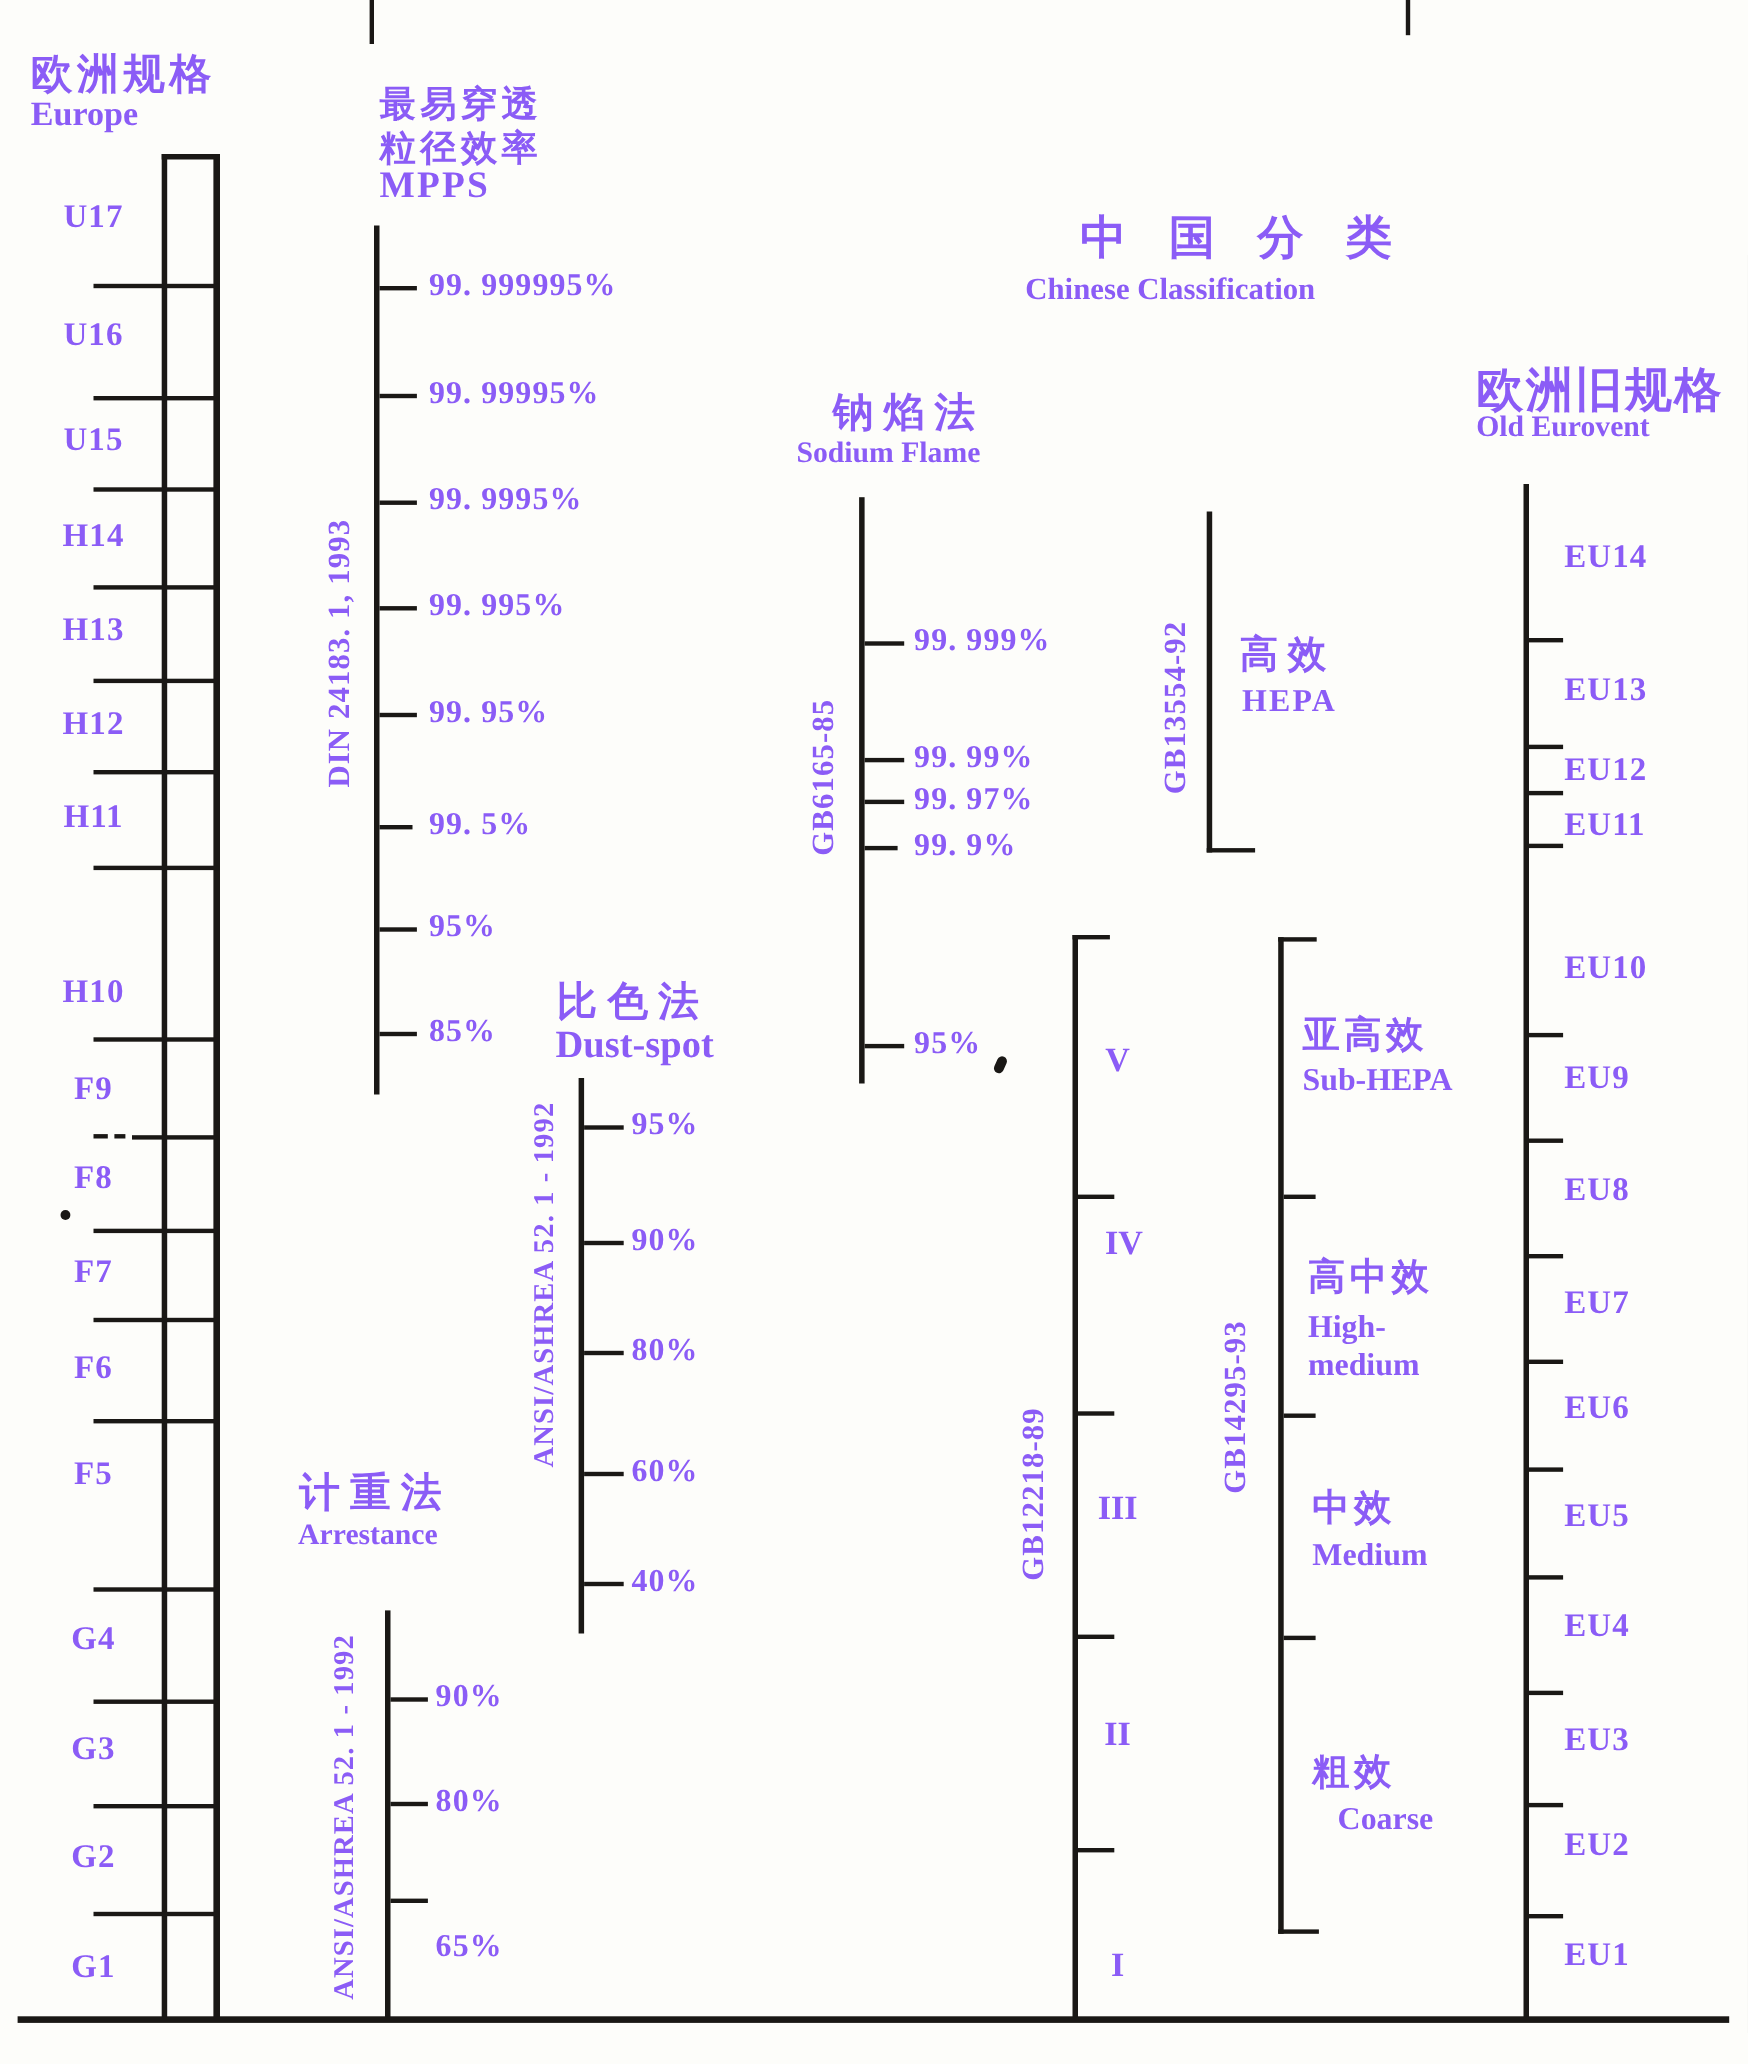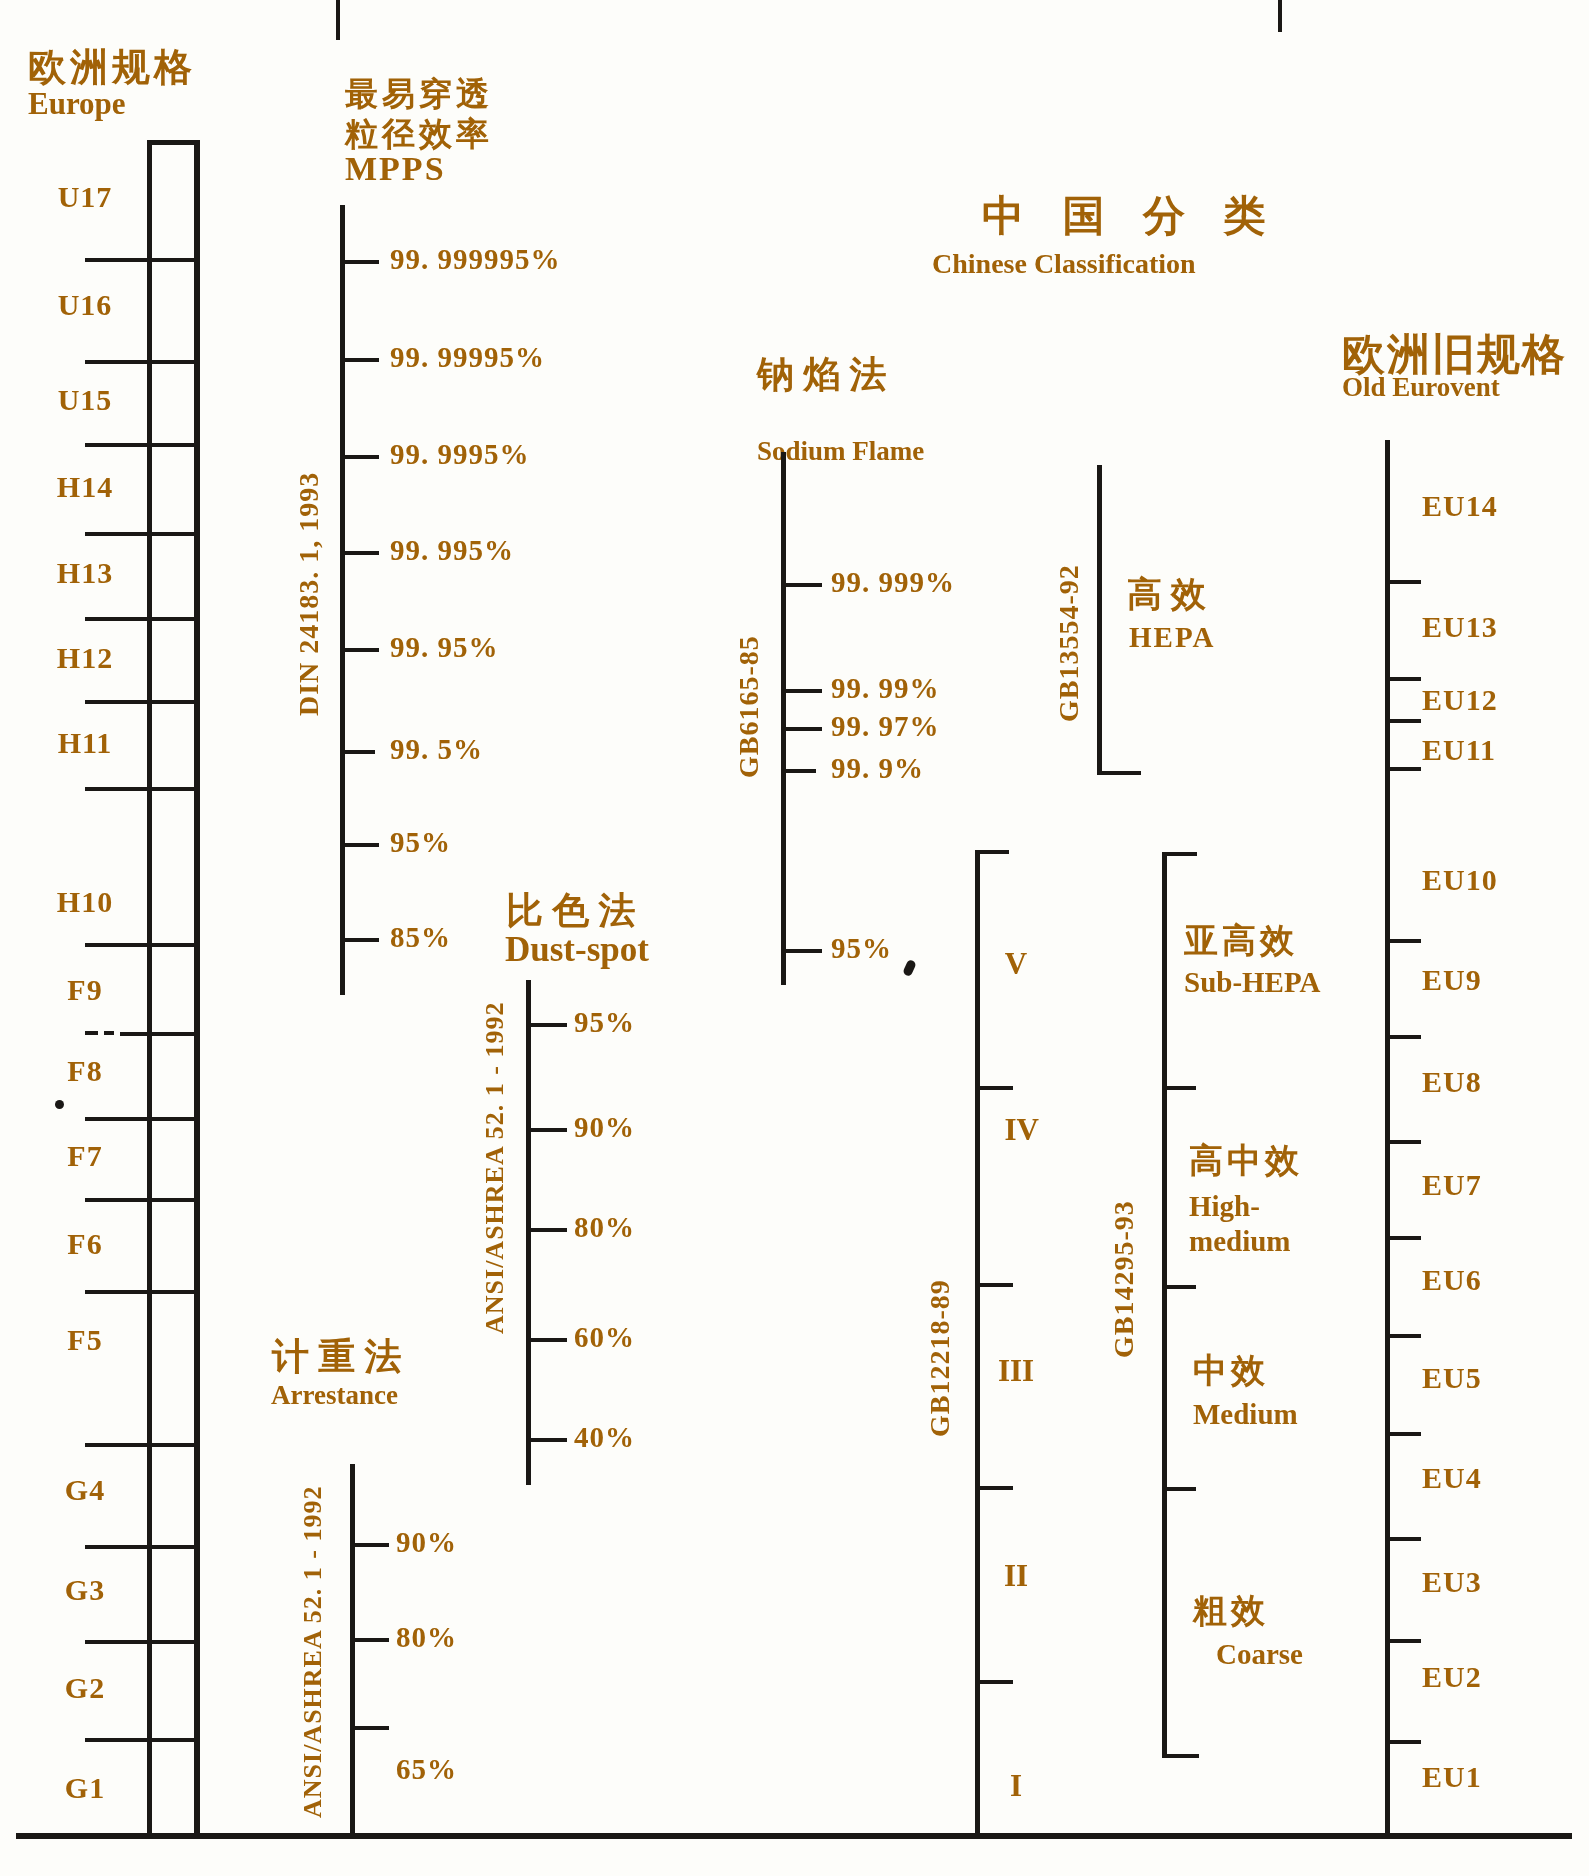--- a/index.html
+++ b/index.html
@@ -7,7 +7,7 @@
     position:relative;width:1589px;height:1876px;margin:0 auto;
     background:#fdfdfa;overflow:hidden;
     font-family:"Liberation Serif","DejaVu Serif",serif;
-    color:#a16207;
+    color:#8b5cf6;
   }
   .vl{position:absolute;background:#1a1815;width:5px;}
   .hl{position:absolute;background:#1a1815;height:4px;}

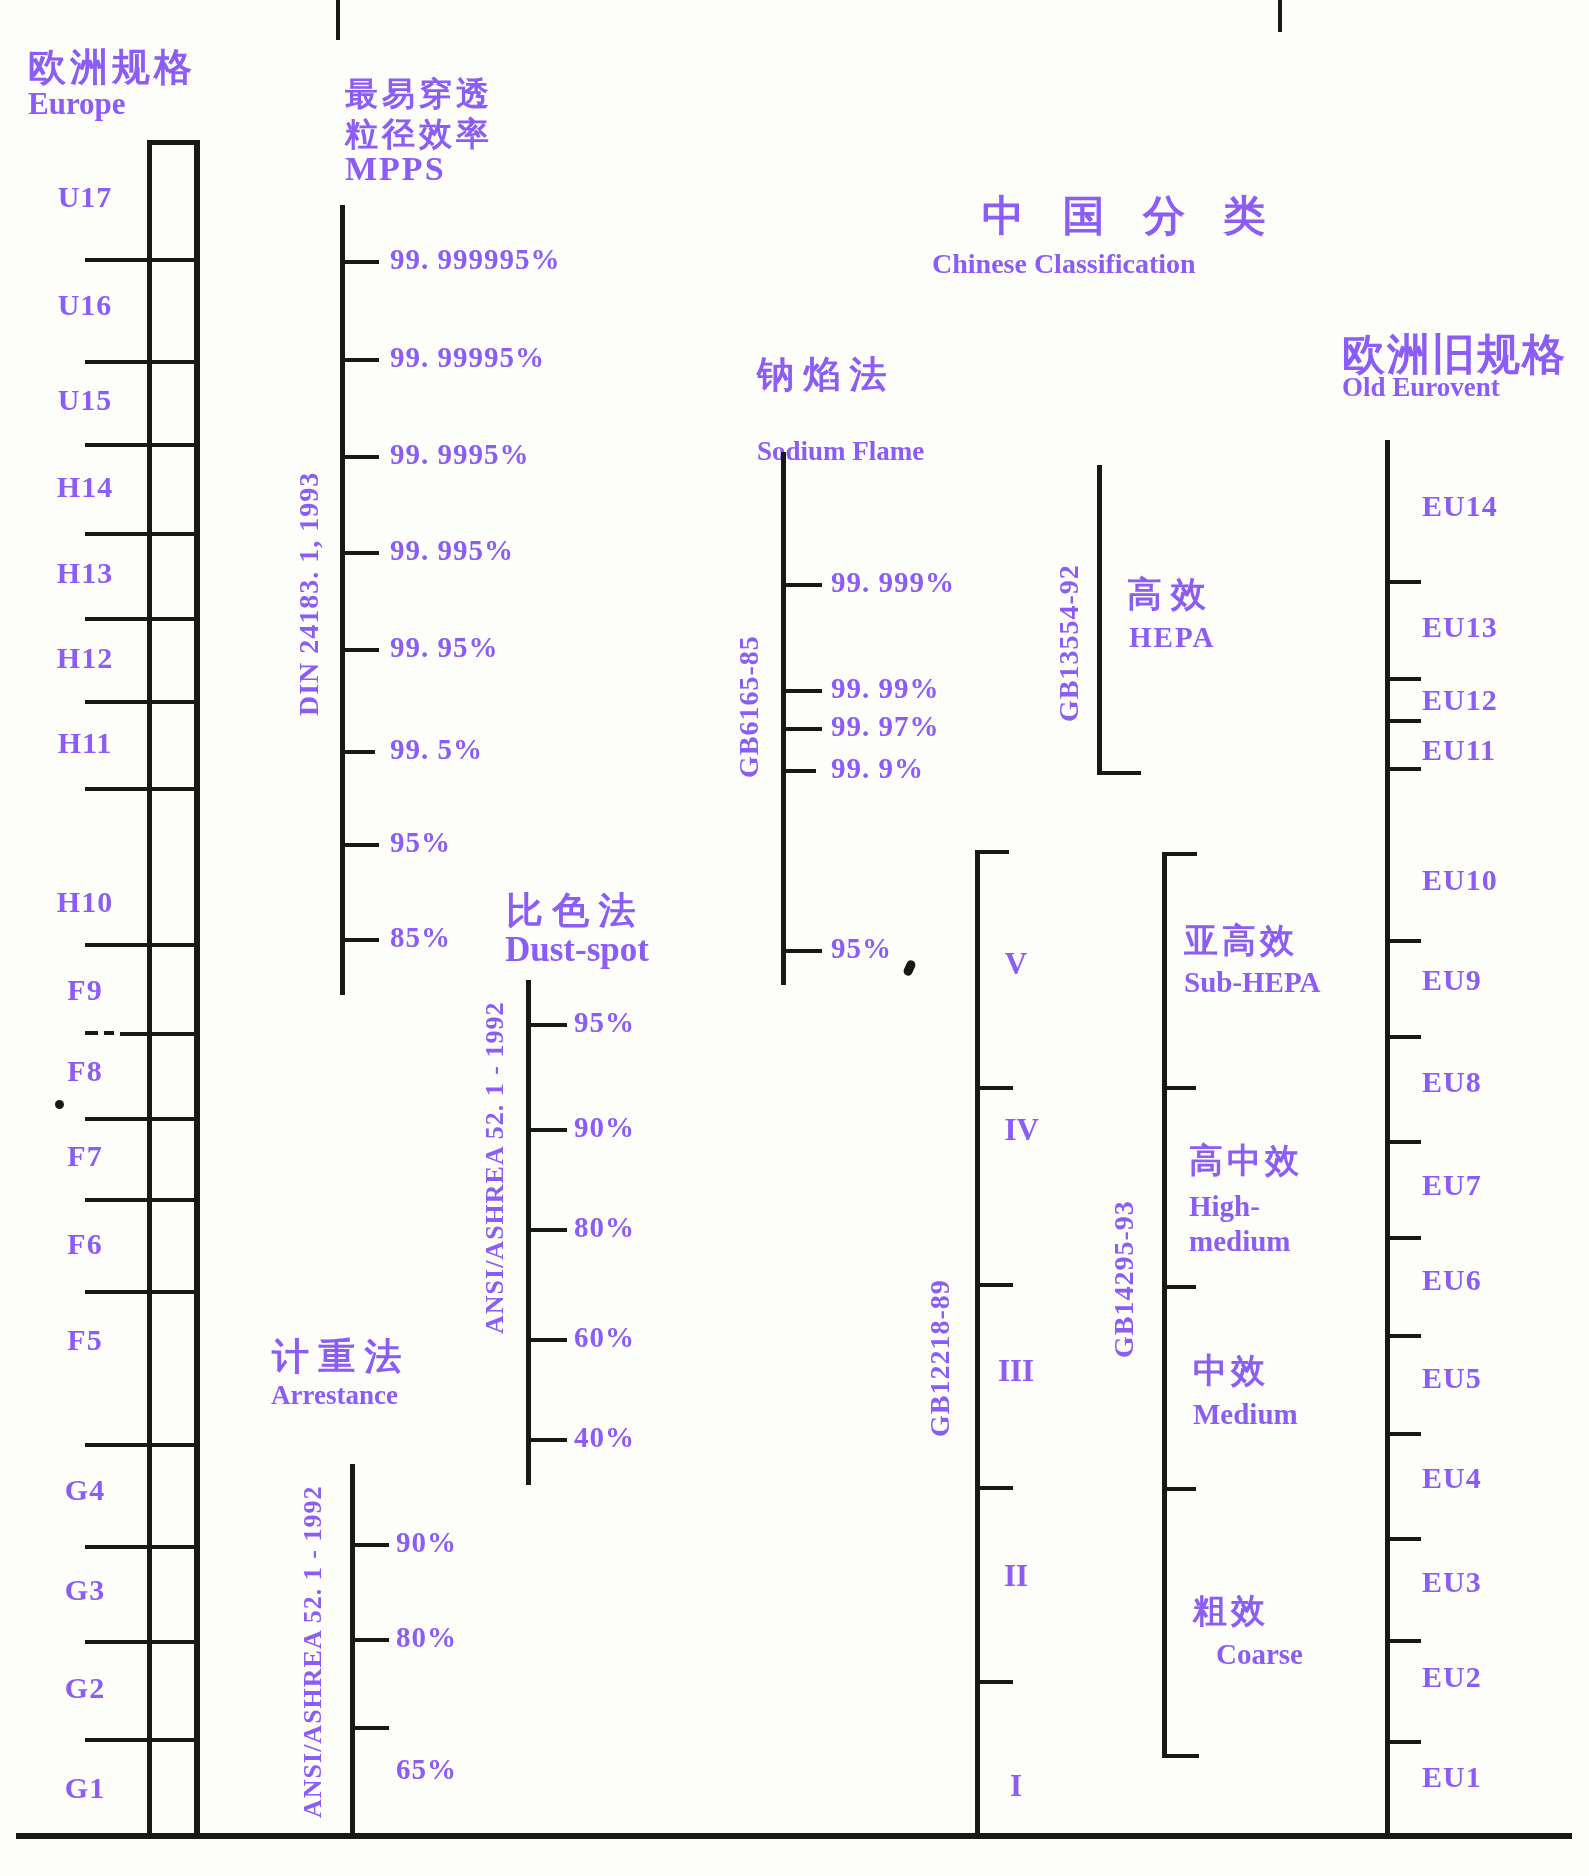--- a/index.html
+++ b/index.html
@@ -108,7 +108,7 @@
 
   <div>
     <div class="lbl" style="left:757px;top:350px;font-size:37px;">钠 焰 法</div>
-    <div class="lbl" style="left:757px;top:396px;font-size:27px;margin-top:40px;">Sodium Flame</div>
+    <div class="lbl" style="left:724px;top:396px;font-size:27px;">Sodium Flame</div>
 
     <div class="vl" style="left:781px;top:452px;height:533px;"></div>
     <div class="vtext" style="left:733px;top:778px;font-size:28px;">GB6165-85</div>

